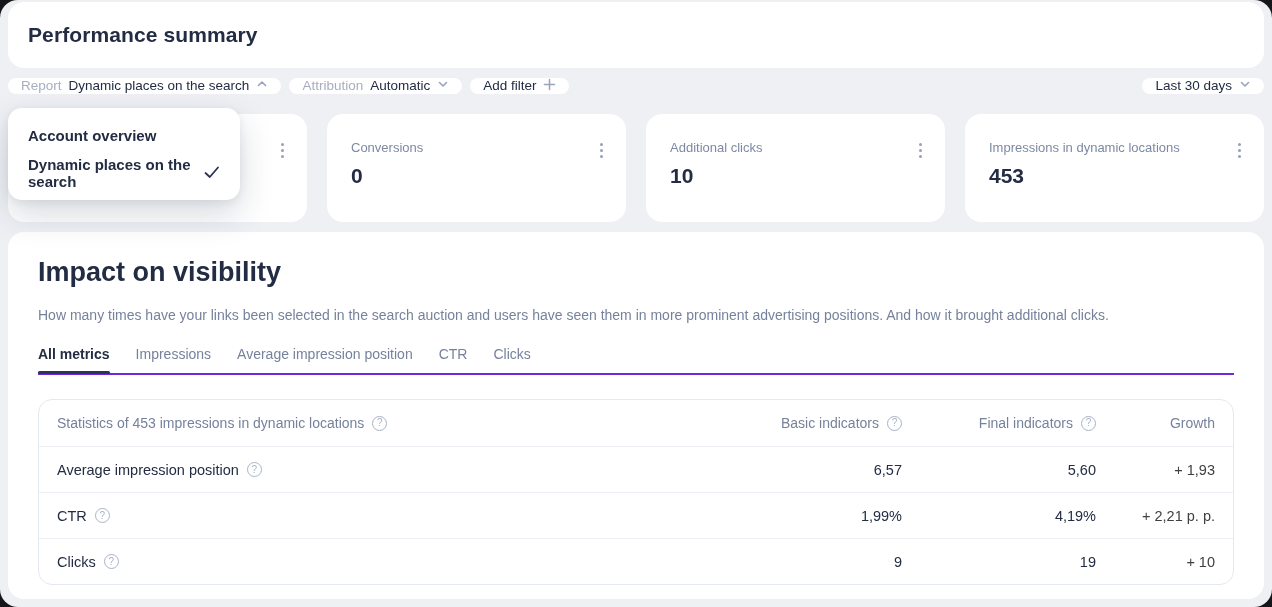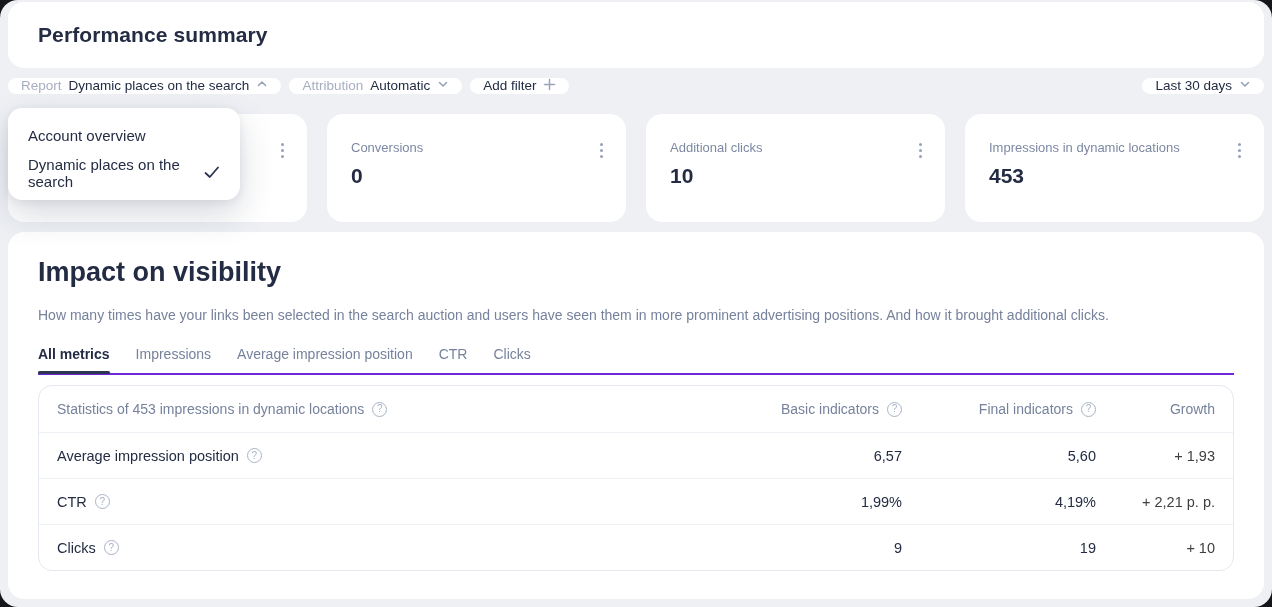--- a/index.html
+++ b/index.html
@@ -11,7 +11,7 @@
   }
   
   .header-card{position:absolute;left:8px;top:2px;width:1256px;height:66px;background:#fff;
-    border-radius:16px;display:flex;align-items:center;padding:0 30px;box-sizing:border-box;}
+    border-radius:16px;display:flex;align-items:center;padding:0 20px;box-sizing:border-box;}
   .page-title{font-size:21px;font-weight:700;letter-spacing:.1px;}
   
   .filter-bar{position:absolute;left:8px;top:78px;width:1256px;display:flex;gap:8px;align-items:center;}

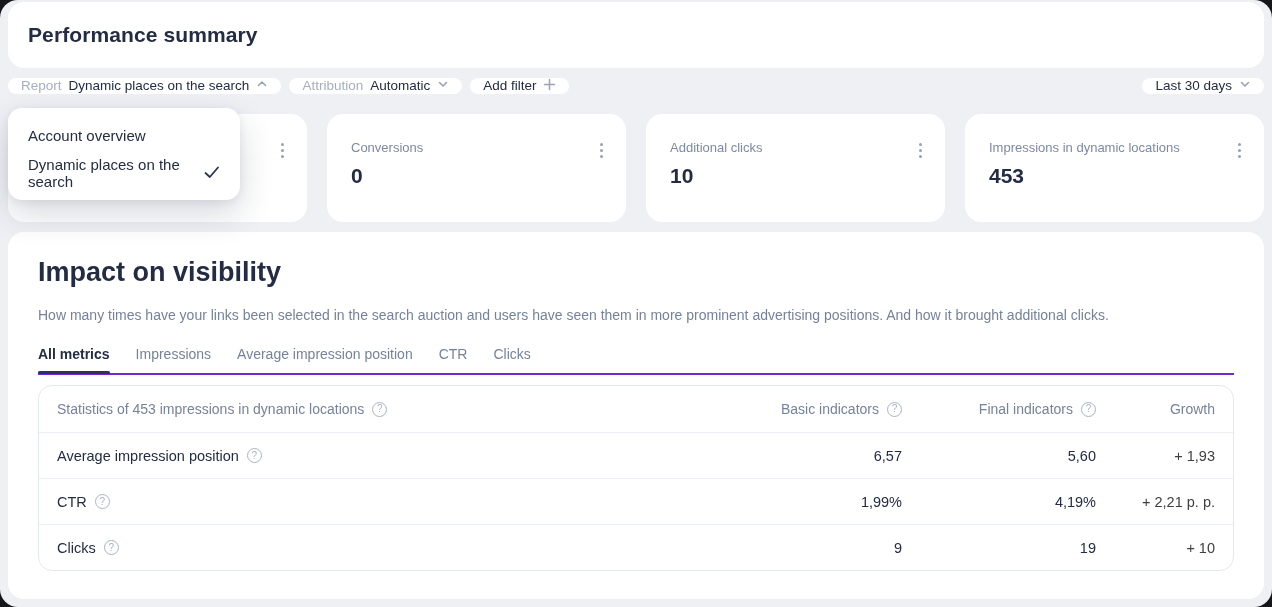--- a/index.html
+++ b/index.html
@@ -32,7 +32,7 @@
   
   .dropdown{position:absolute;left:8px;top:108px;width:232px;background:#fff;border-radius:14px;
     box-shadow:0 14px 34px rgba(33,44,74,.18),0 2px 8px rgba(33,44,74,.08);
-    padding:9px 0;z-index:5;}
+    padding:9px 0;z-index:5;font-weight:bold;}
   .dropdown-item{height:37px;display:flex;align-items:center;gap:10px;padding:0 20px;
     font-size:15px;cursor:pointer;}
   

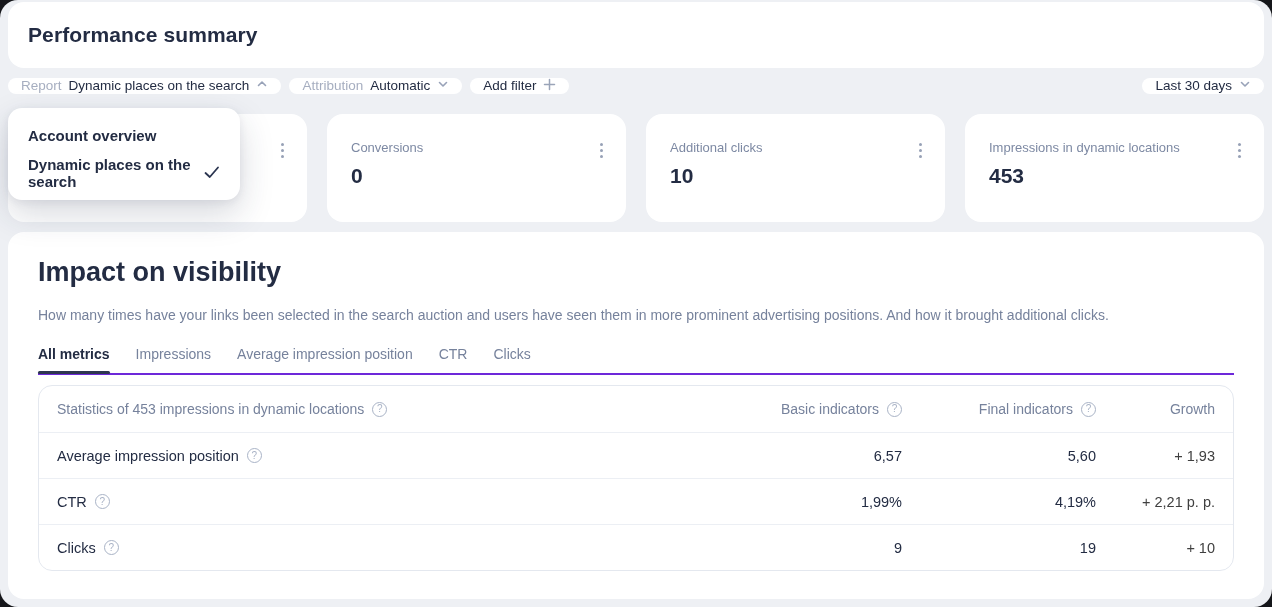--- a/index.html
+++ b/index.html
@@ -47,7 +47,7 @@
   .tab.active::after{content:"";position:absolute;left:0;right:0;bottom:-1px;height:3px;
     background:#2d3650;border-radius:2px;}
   
-  .stats-table{margin-top:10px;border:1px solid #e4e8ef;border-radius:14px;font-size:14px;overflow:hidden;}
+  .stats-table{margin-top:24px;border:1px solid #e4e8ef;border-radius:14px;font-size:14px;overflow:hidden;}
   .t-row{display:flex;align-items:center;height:45px;padding:0 18px;}
   .t-row.t-head{height:46px;color:#76829c;}
   .t-body .t-row{border-top:1px solid #eceff4;}

